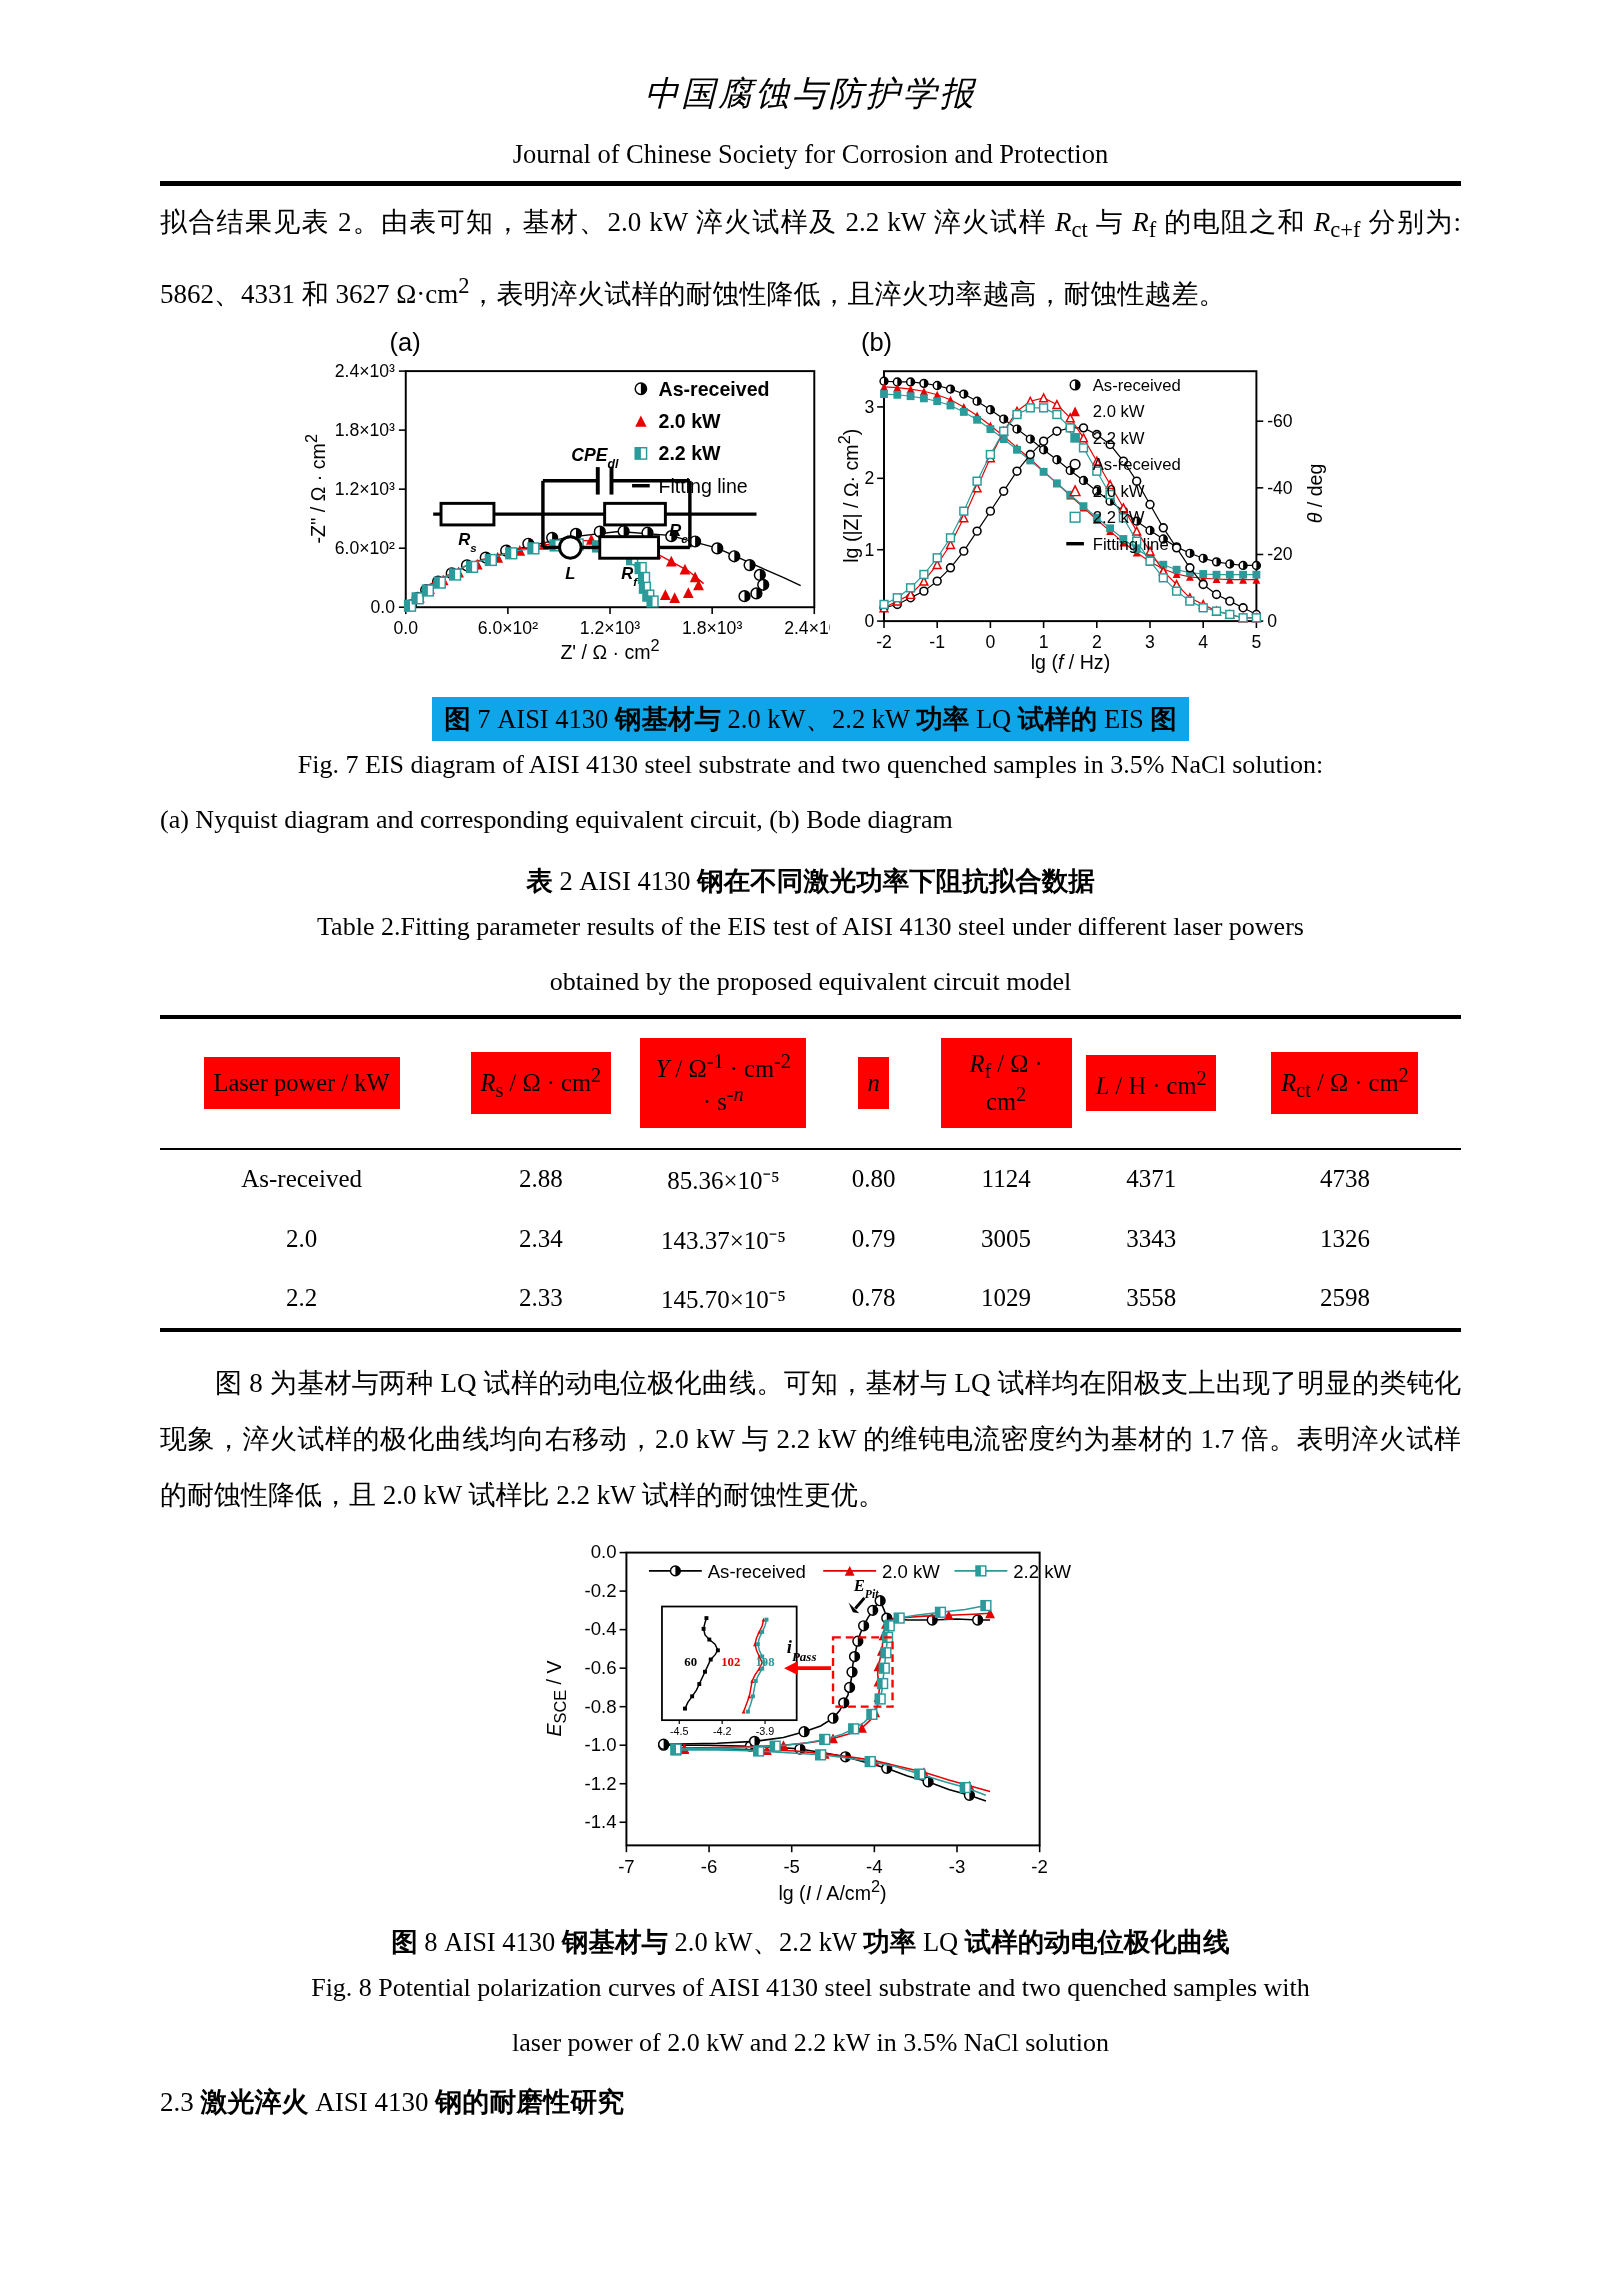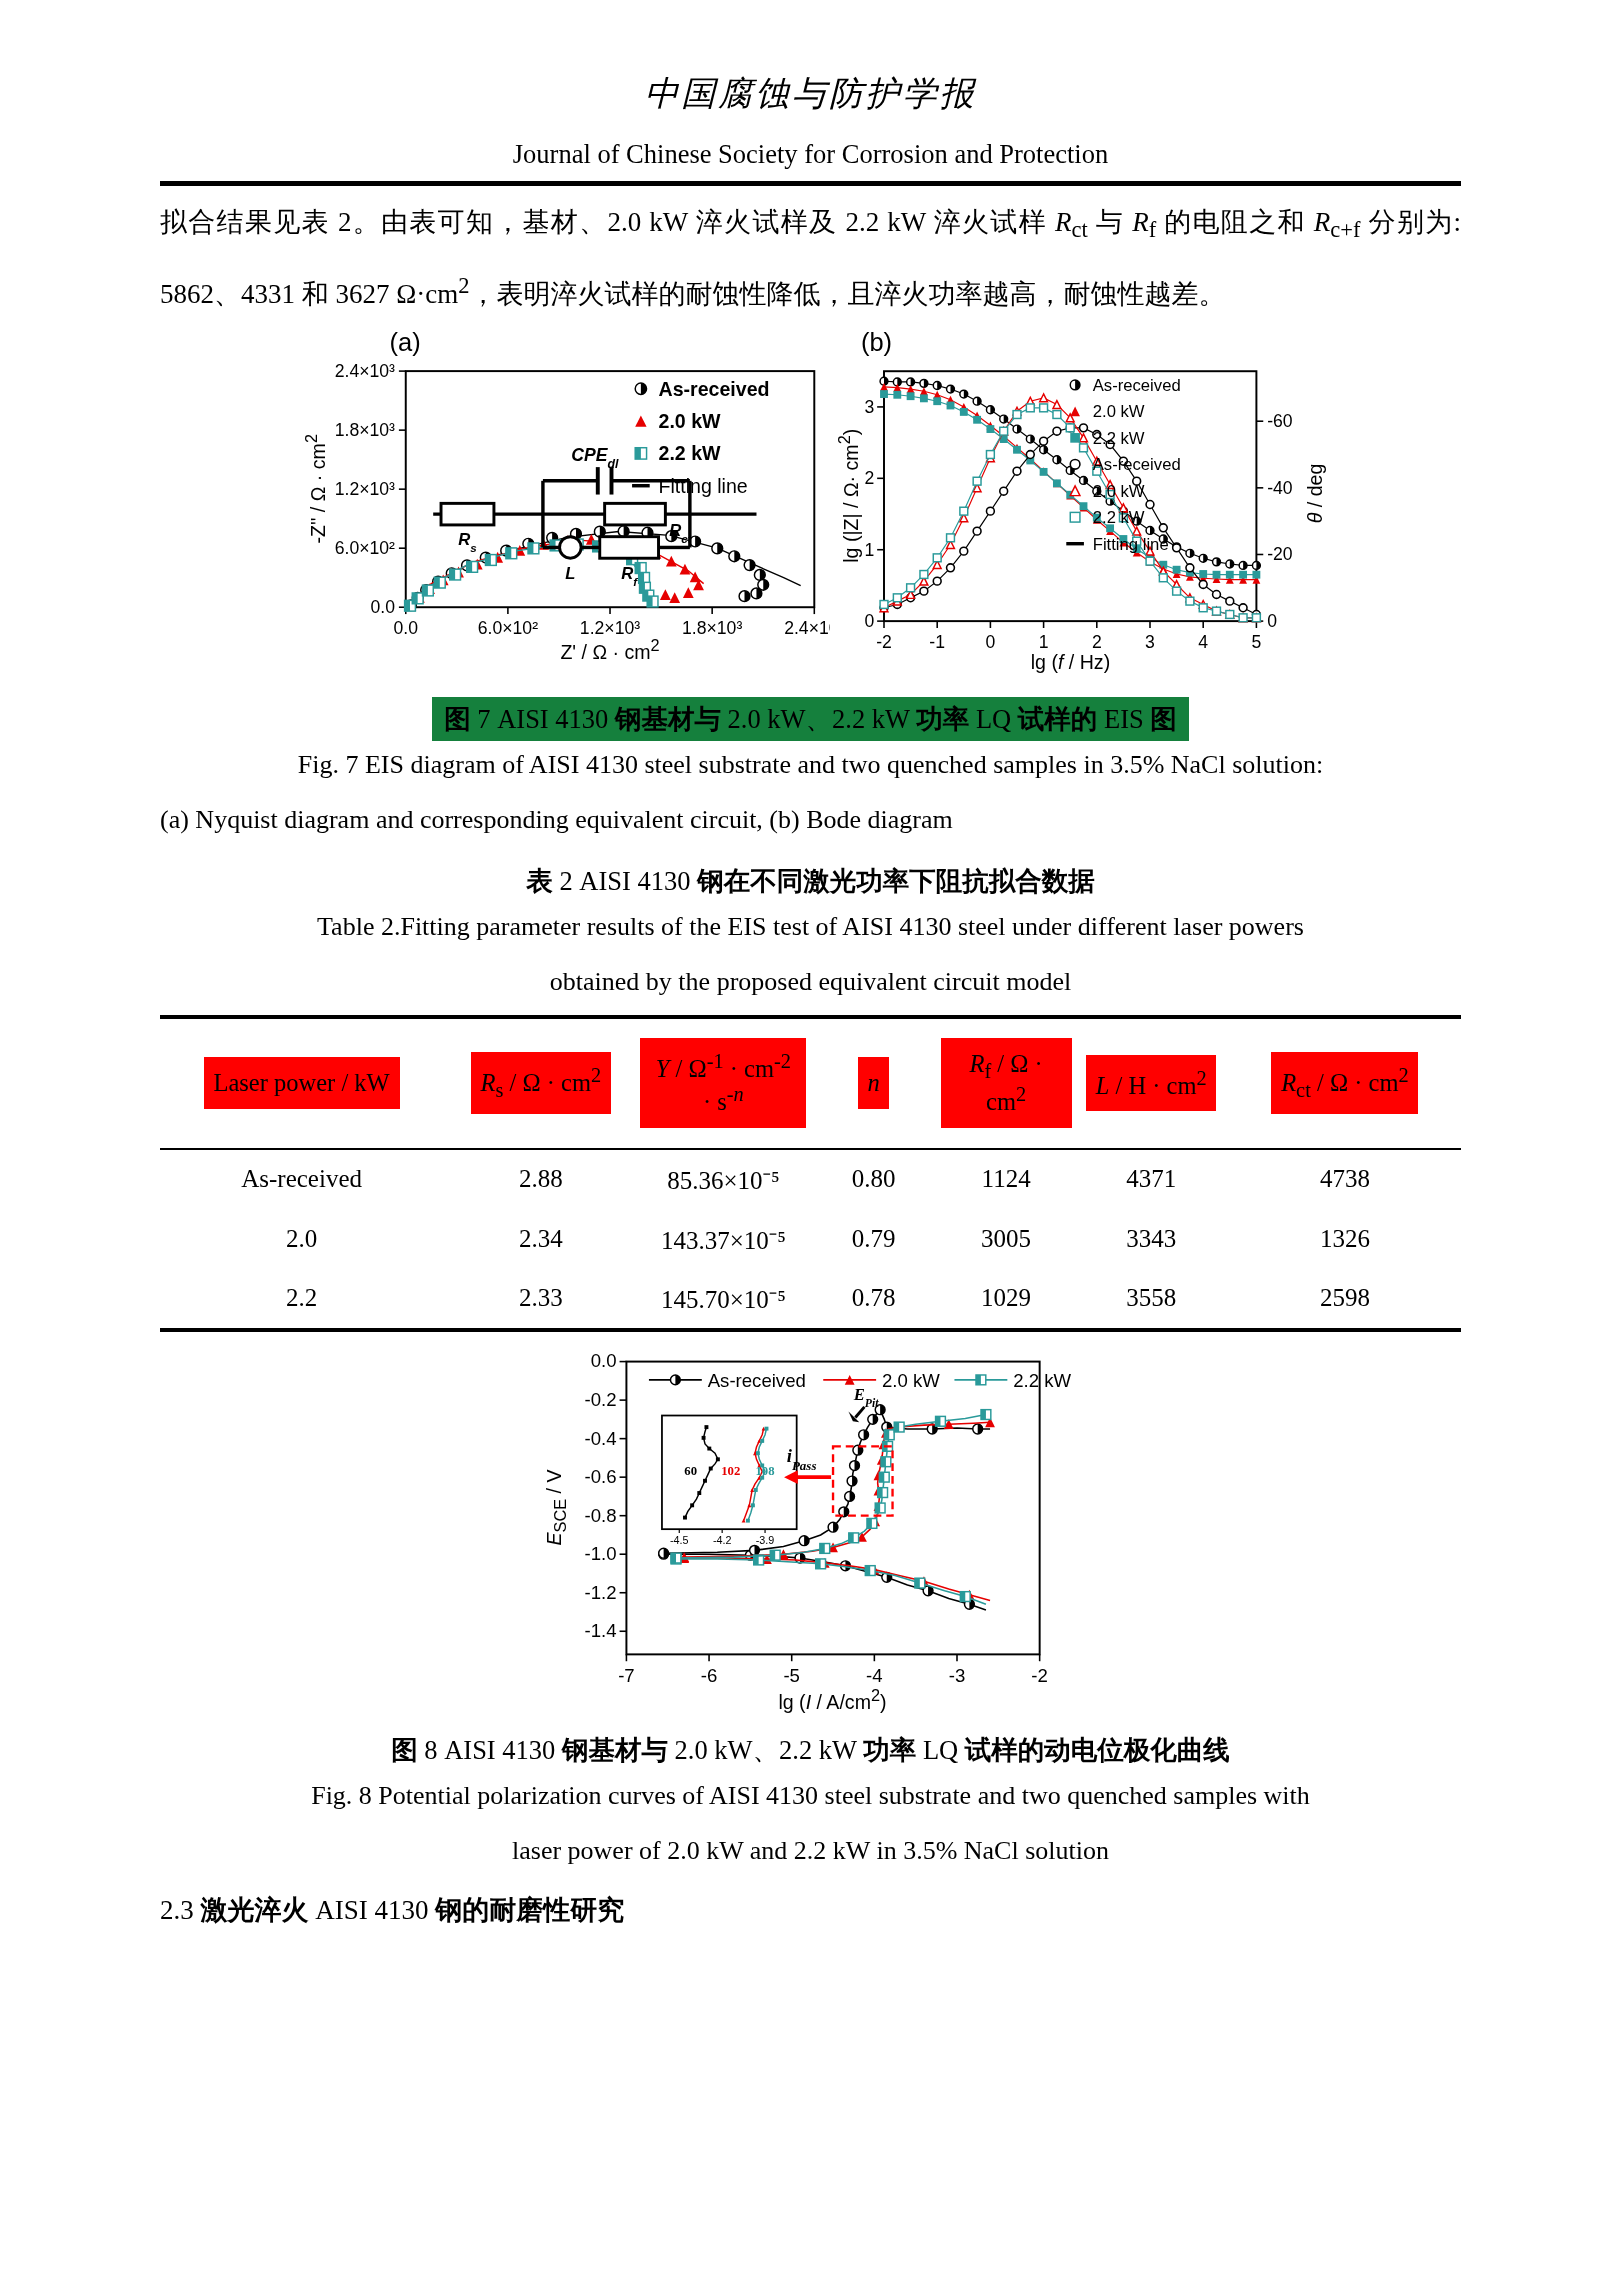--- a/index.html
+++ b/index.html
@@ -22,7 +22,7 @@
   .axlab{position:absolute;text-align:center;font-family:"Liberation Sans",sans-serif;font-size:19.6px;}
   .rot{transform:rotate(-90deg);}
   .cap-zh{text-align:center;margin-top:19.6px;font-size:26.5px;}
-  .red-hl{background:#15803d;padding:6.9px 11.8px;}
+  .red-hl{background:#0ea5e9;padding:6.9px 11.8px;}
   .cap-en{font-size:26px;line-height:55px;}
   .center{text-align:center;}
   .t2zh{margin-top:15.7px;}

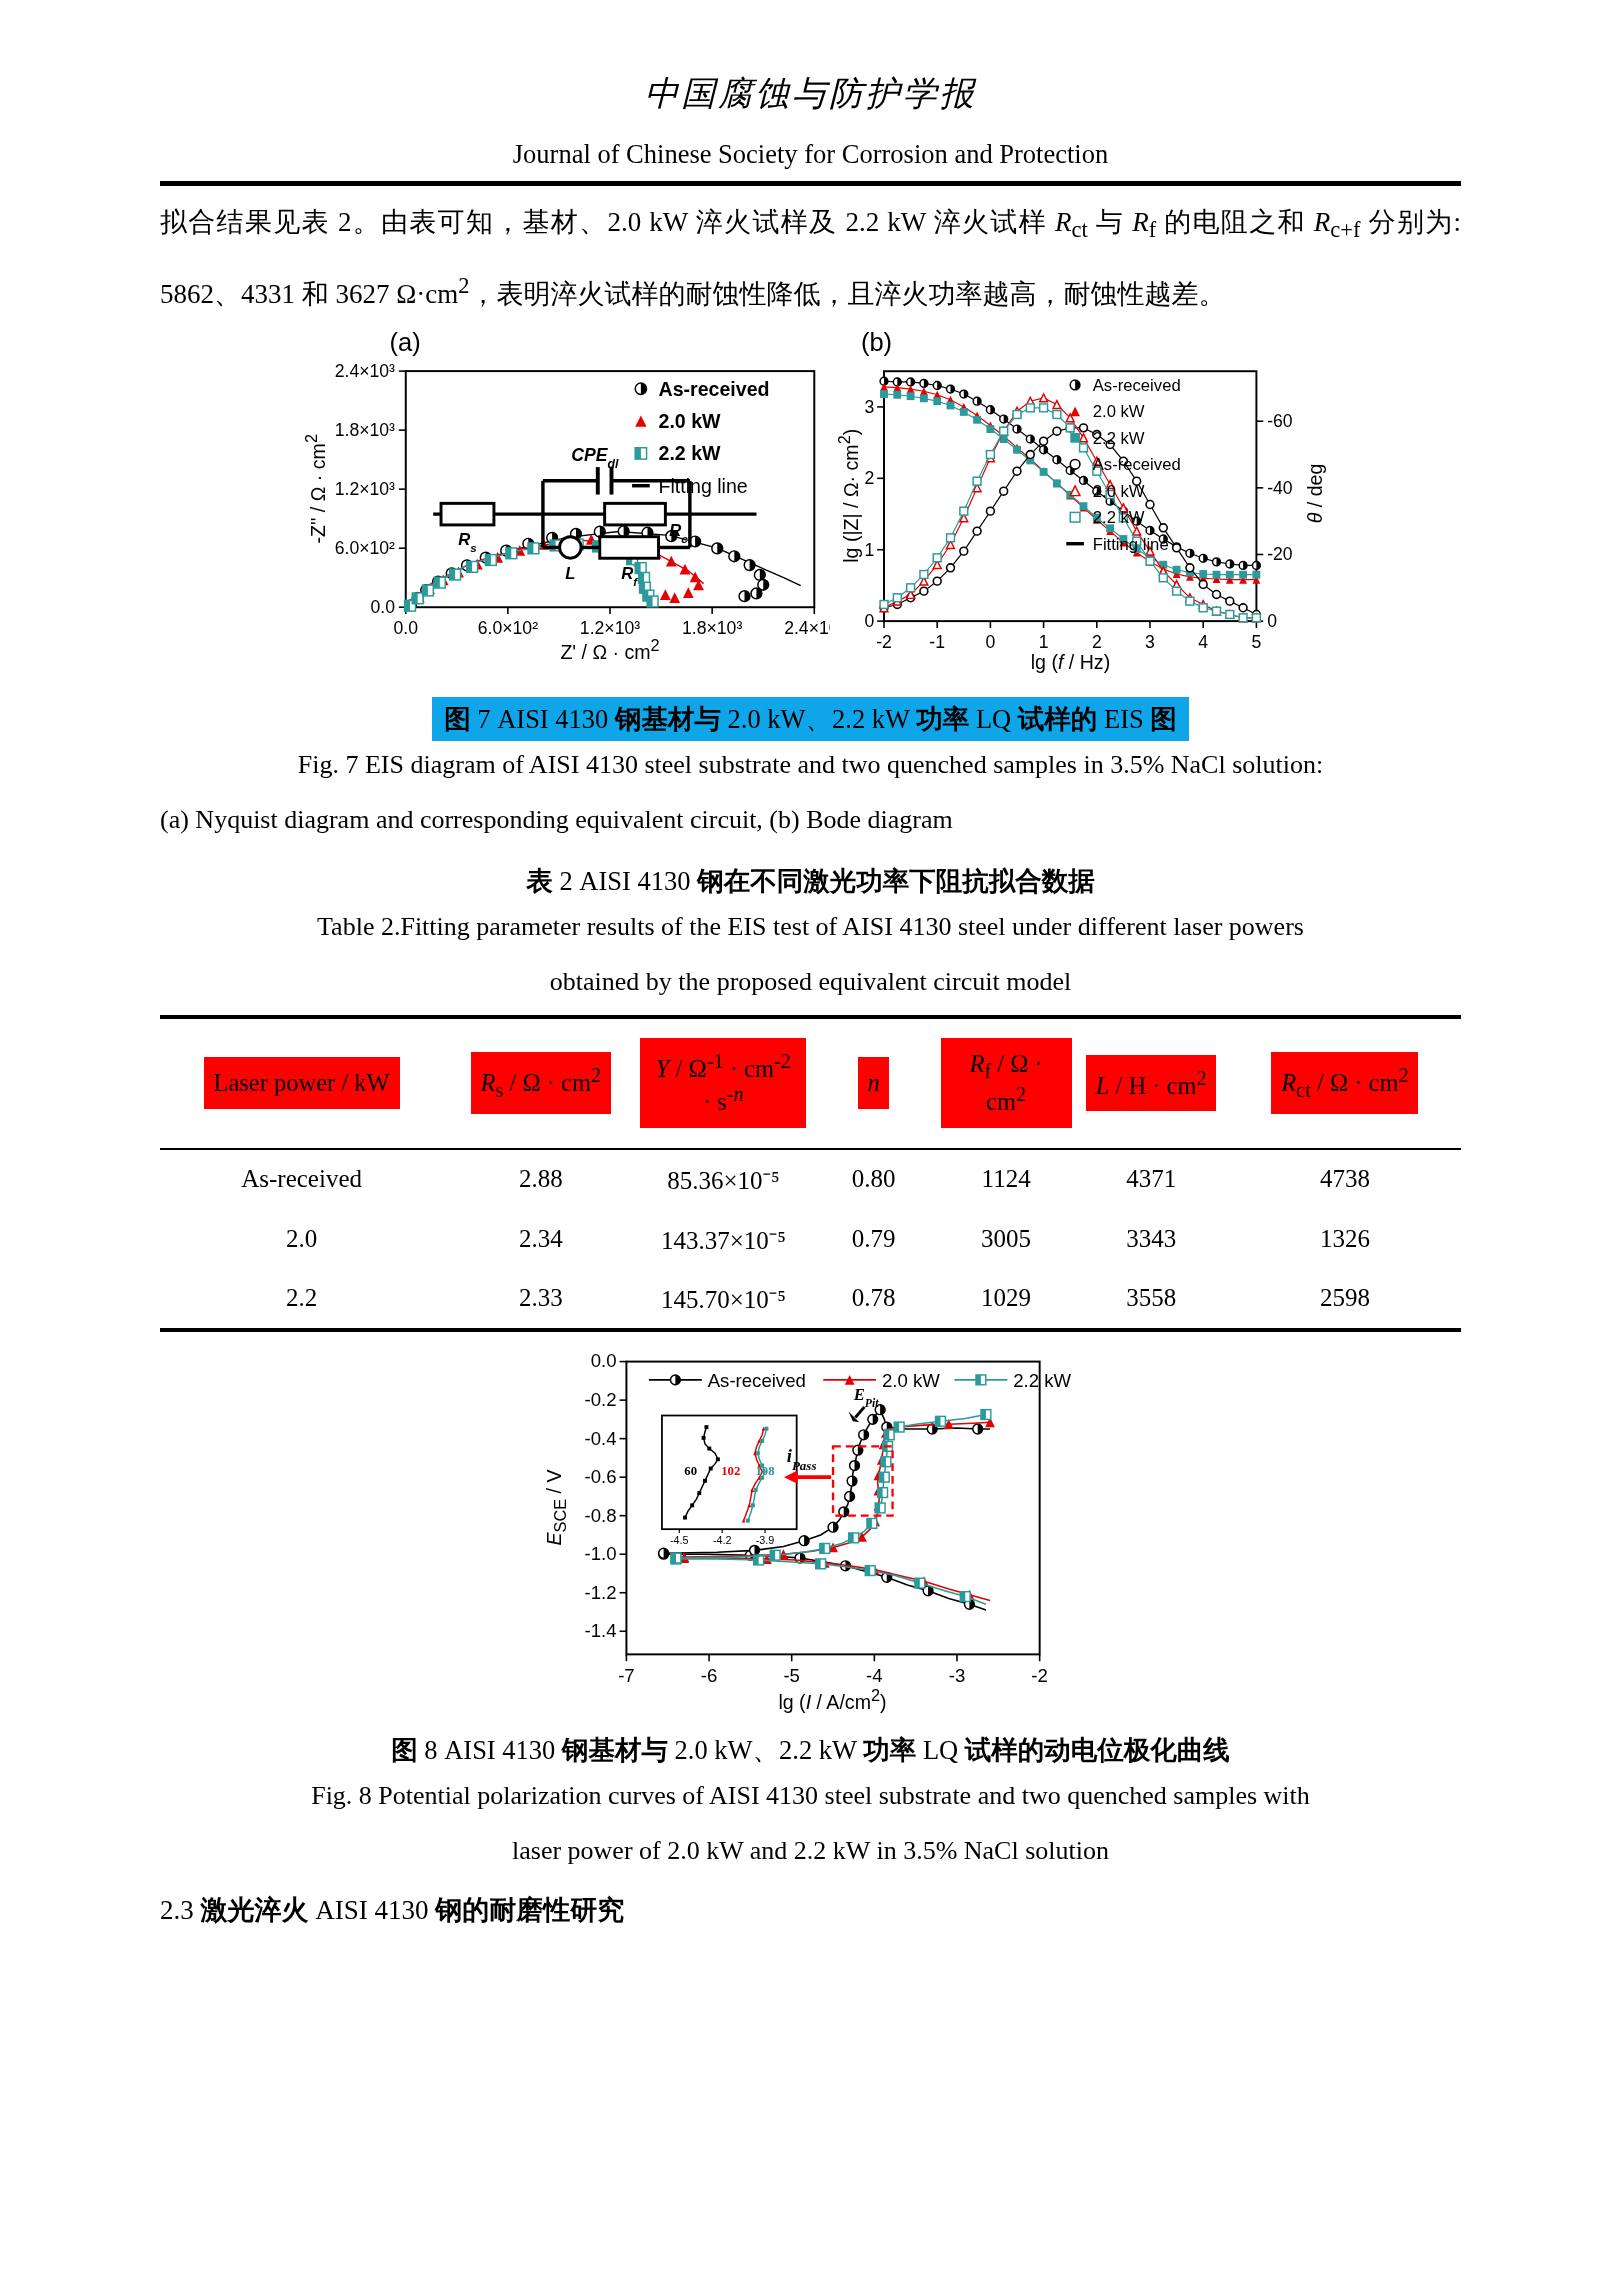--- a/index.html
+++ b/index.html
@@ -536,6 +536,7 @@
         </tbody>
     </table>
 
+    <div class="para p2">图 8 为基材与两种 LQ 试样的动电位极化曲线。可知，基材与 LQ 试样均在阳极支上出现了明显的类钝化现象，淬火试样的极化曲线均向右移动，2.0 kW 与 2.2 kW 的维钝电流密度约为基材的 1.7 倍。表明淬火试样的耐蚀性降低，且 2.0 kW 试样比 2.2 kW 试样的耐蚀性更优。</div>
 
     <div class="chart" id="chartC">
       <div class="axlab" style="left:82px;top:344px;width:414px">lg (<i>I</i> / A/cm<sup>2</sup>)</div>

